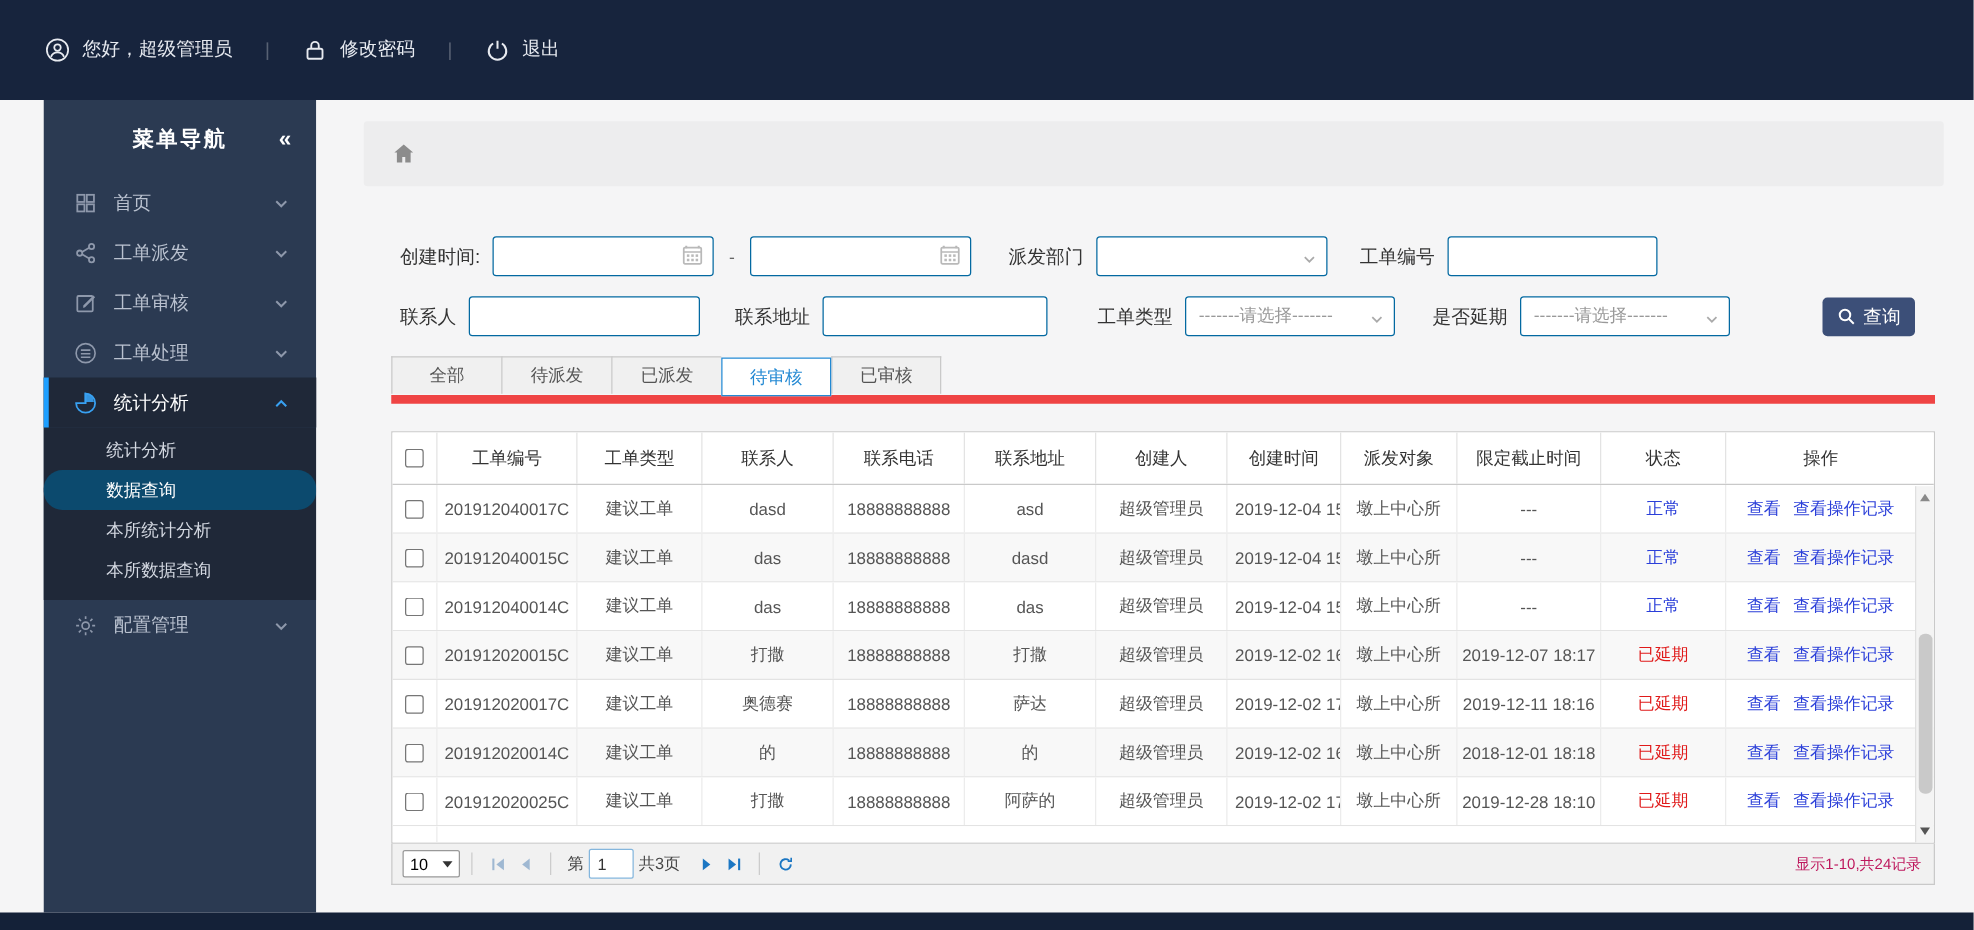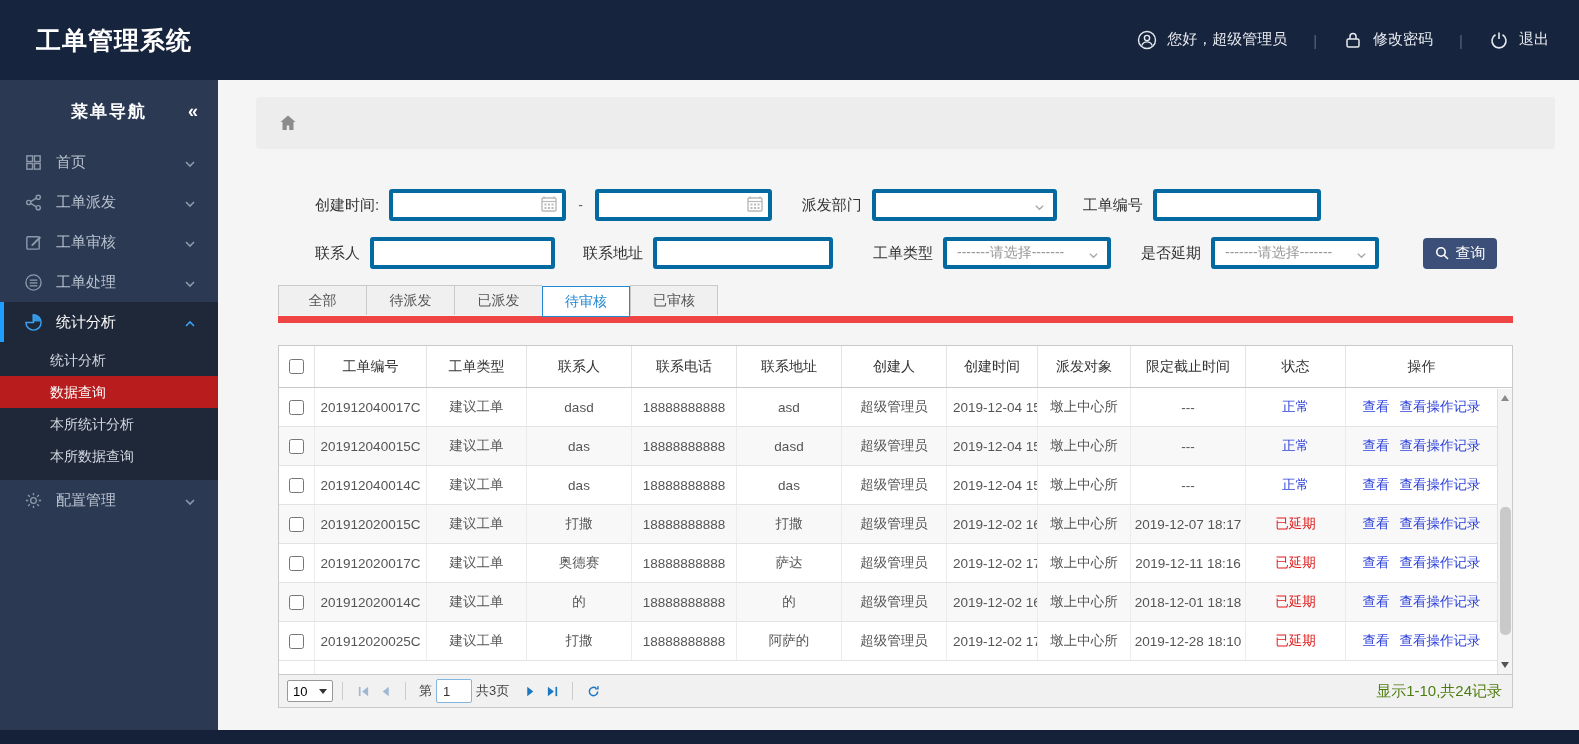--- a/index.html
+++ b/index.html
@@ -117,7 +117,6 @@
 <div class="app">
 
   <header class="topbar">
-    <div class="app-title">工单管理系统</div>
     <div class="topbar-right">
       <div class="top-item">
         <span class="ticon">

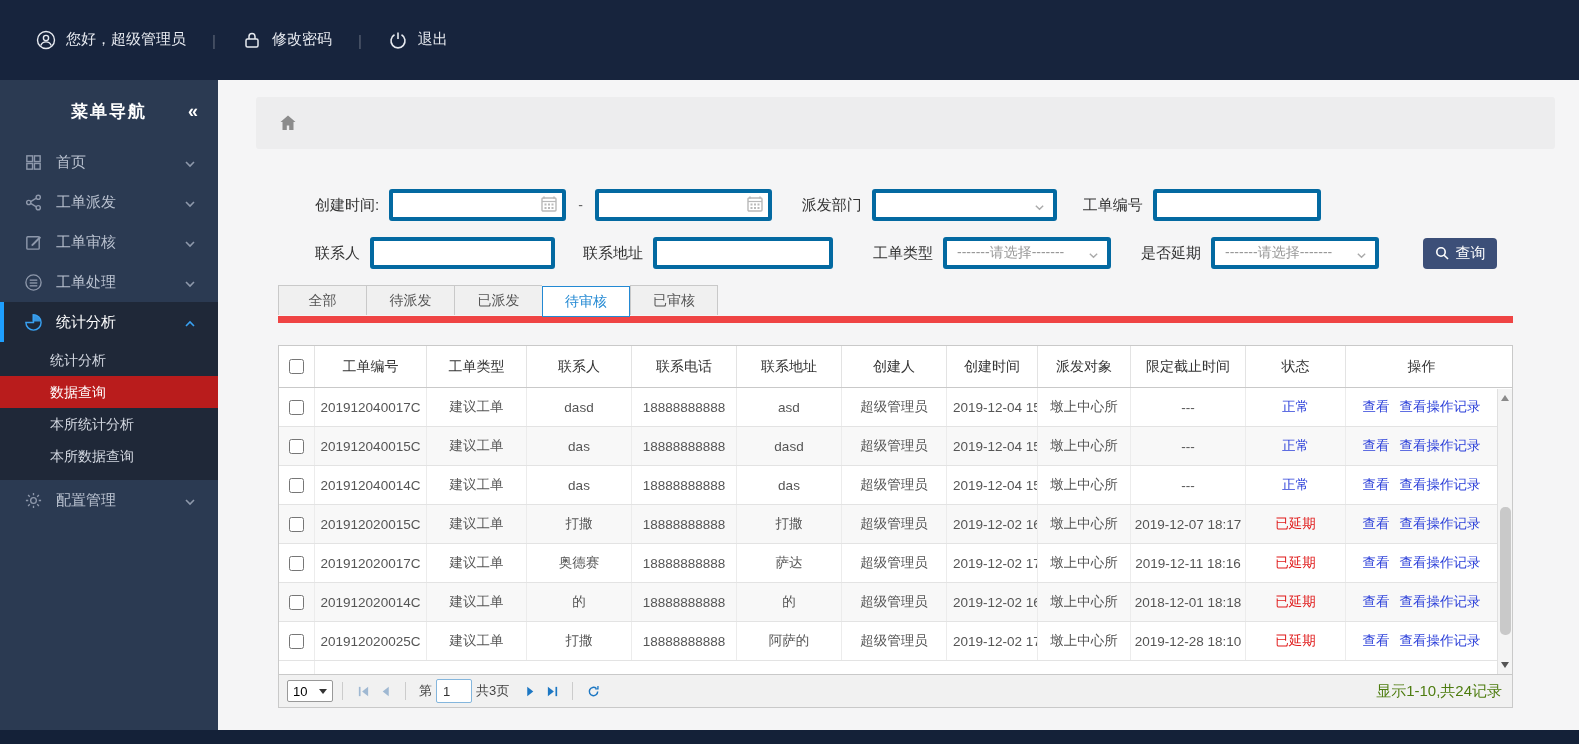--- a/index.html
+++ b/index.html
@@ -19,7 +19,7 @@
   .footer-bar { position:absolute; left:0; bottom:0; width:100%; height:14px; background:#142138; }
 
   
-  .shell { display:flex; height:650px; }
+  .shell { display:flex; height:650px;padding-left:35px; }
 
   
   .sidebar { width:218px; background:#2b3a52; color:#c8cedb; flex-shrink:0; }

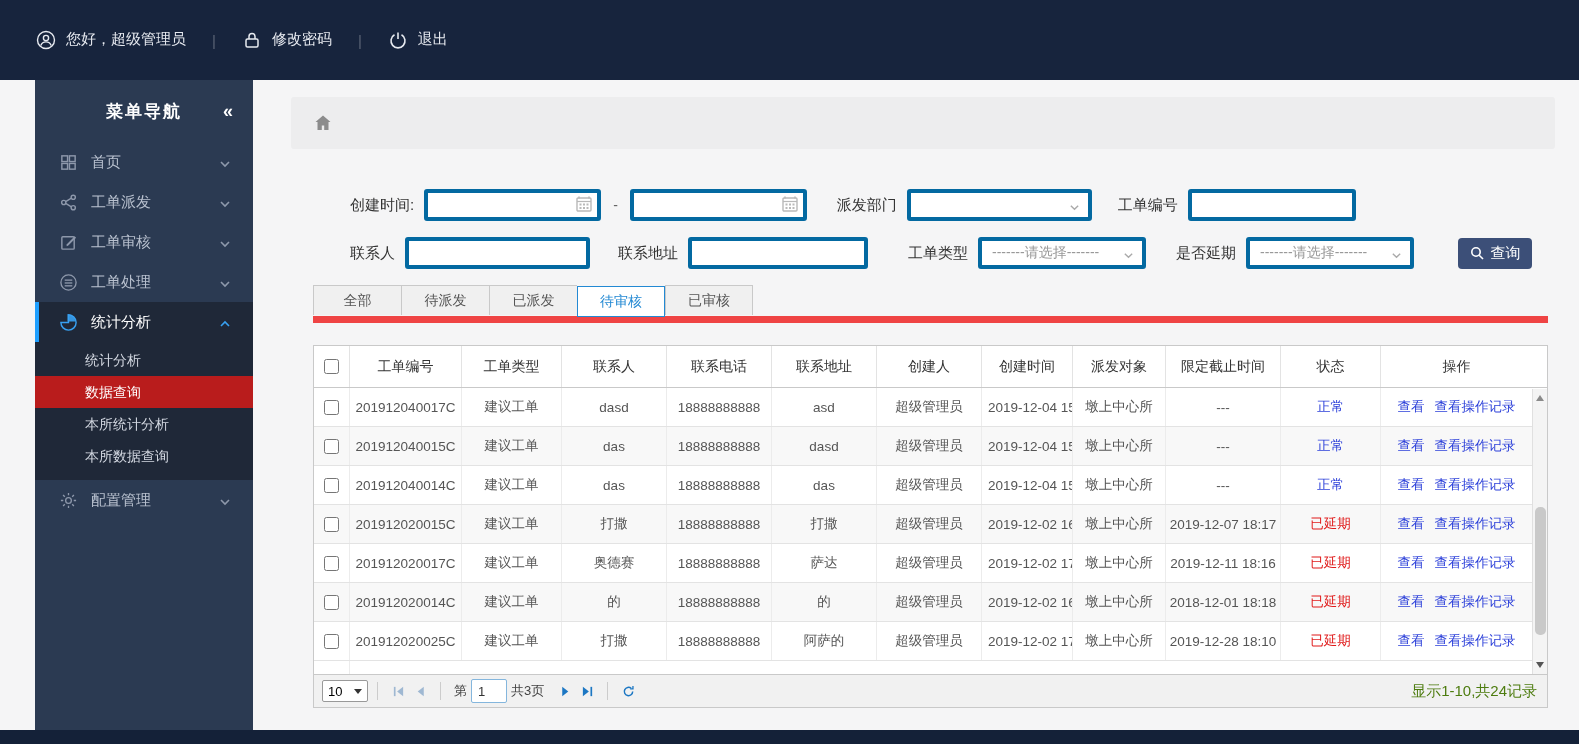--- a/index.html
+++ b/index.html
@@ -45,7 +45,7 @@
   .work-area { margin-left:22px; width:1235px; }
 
   
-  .filters { padding-left:7px; margin-top:40px;margin-left:30px; }
+  .filters { padding-left:7px; margin-top:40px; }
   .frow { display:flex; align-items:center; margin-bottom:16px; height:32px; }
   .flabel { color:#333; font-size:15px; margin-right:10px; white-space:nowrap; }
   .tbox { background:#fff; border:4px solid #0369a1; border-radius:3px; height:32px; }

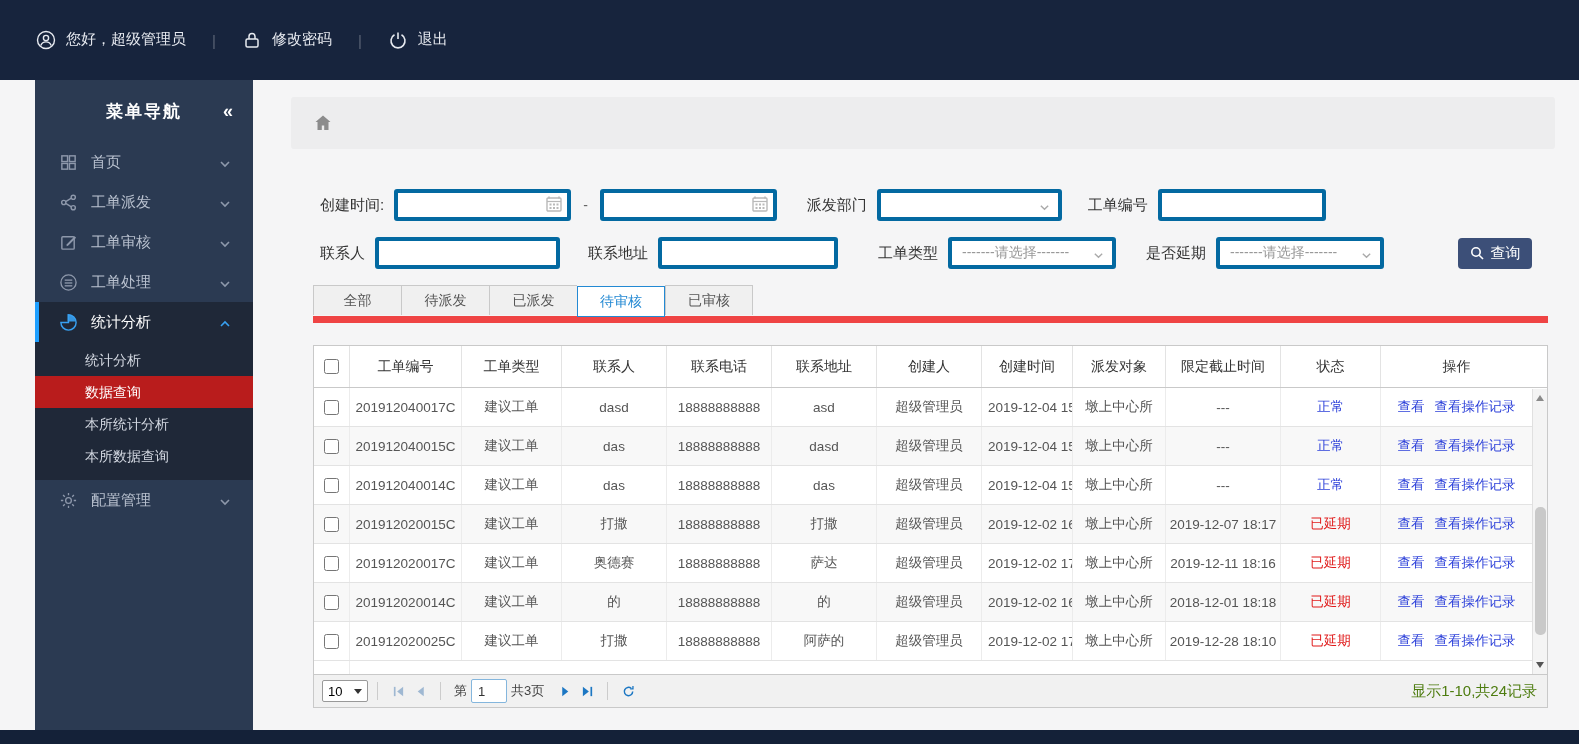--- a/index.html
+++ b/index.html
@@ -48,7 +48,7 @@
   .filters { padding-left:7px; margin-top:40px; }
   .frow { display:flex; align-items:center; margin-bottom:16px; height:32px; }
   .flabel { color:#333; font-size:15px; margin-right:10px; white-space:nowrap; }
-  .tbox { background:#fff; border:4px solid #0369a1; border-radius:3px; height:32px; }
+  .tbox { background:#fff; border:1px solid #0369a1; border-radius:3px; height:32px; }
   input.tbox { padding:0 8px; font-size:14px; color:#333; outline:none; }
   .date-wrap { position:relative; }
   .date-wrap input { width:177px; padding-right:32px; }

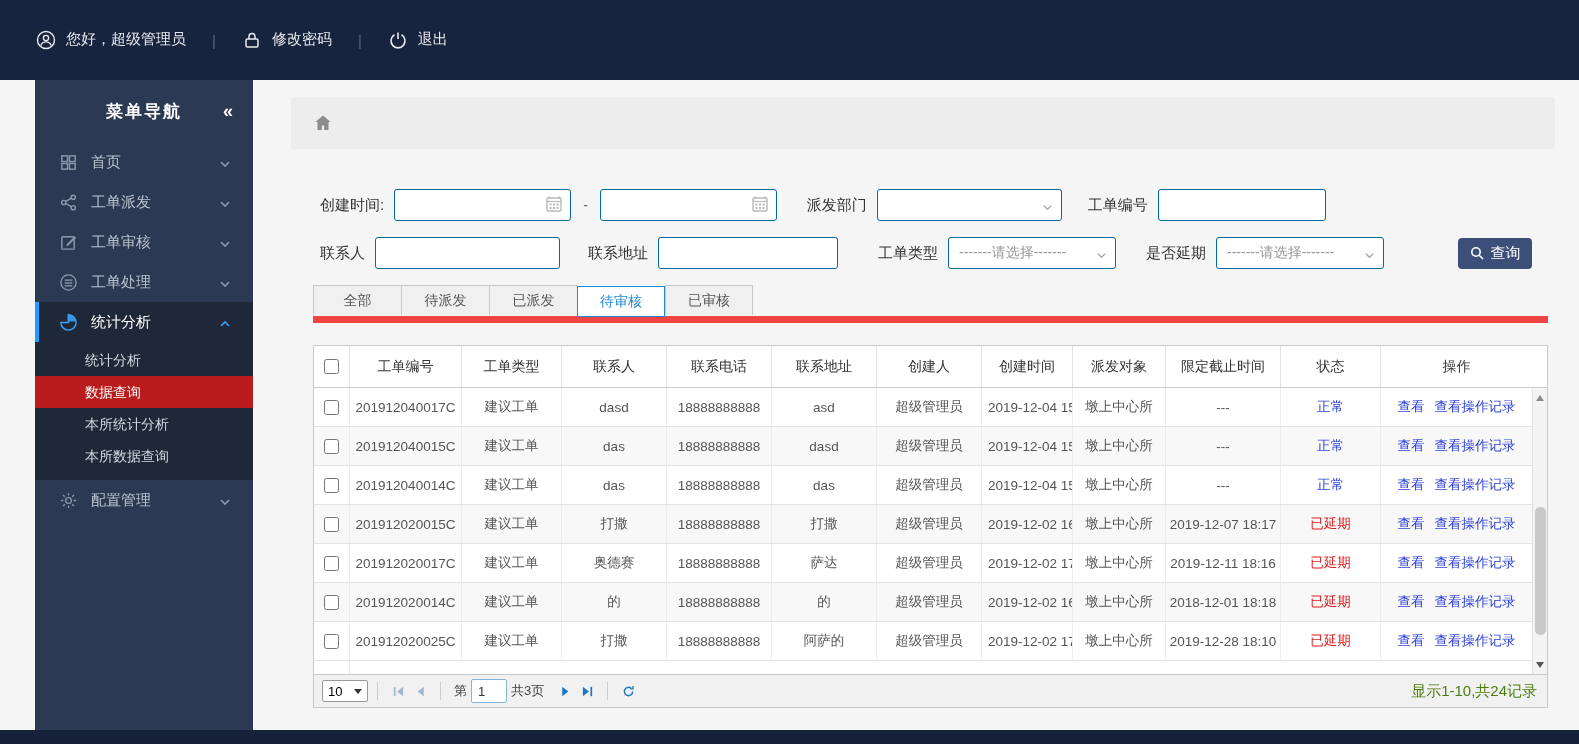--- a/index.html
+++ b/index.html
@@ -35,7 +35,7 @@
   .menu-item.active-parent .mi-icon, .menu-item.active-parent .chev { color:#38a1f2; }
   .submenu { background:#1f2838; padding:2px 0 8px 0; }
   .sub-item { height:32px; line-height:32px; padding-left:50px; font-size:14px; color:#d4d9e2; cursor:pointer; }
-  .sub-item.selected { background:#b91c1c; color:#fff; }
+  .sub-item.selected { background:#0c4a6e; color:#fff;border-radius:15px; }
 
   
   .main { flex:1; padding:17px 24px 0 38px; background:#f5f5f6; overflow:hidden; }

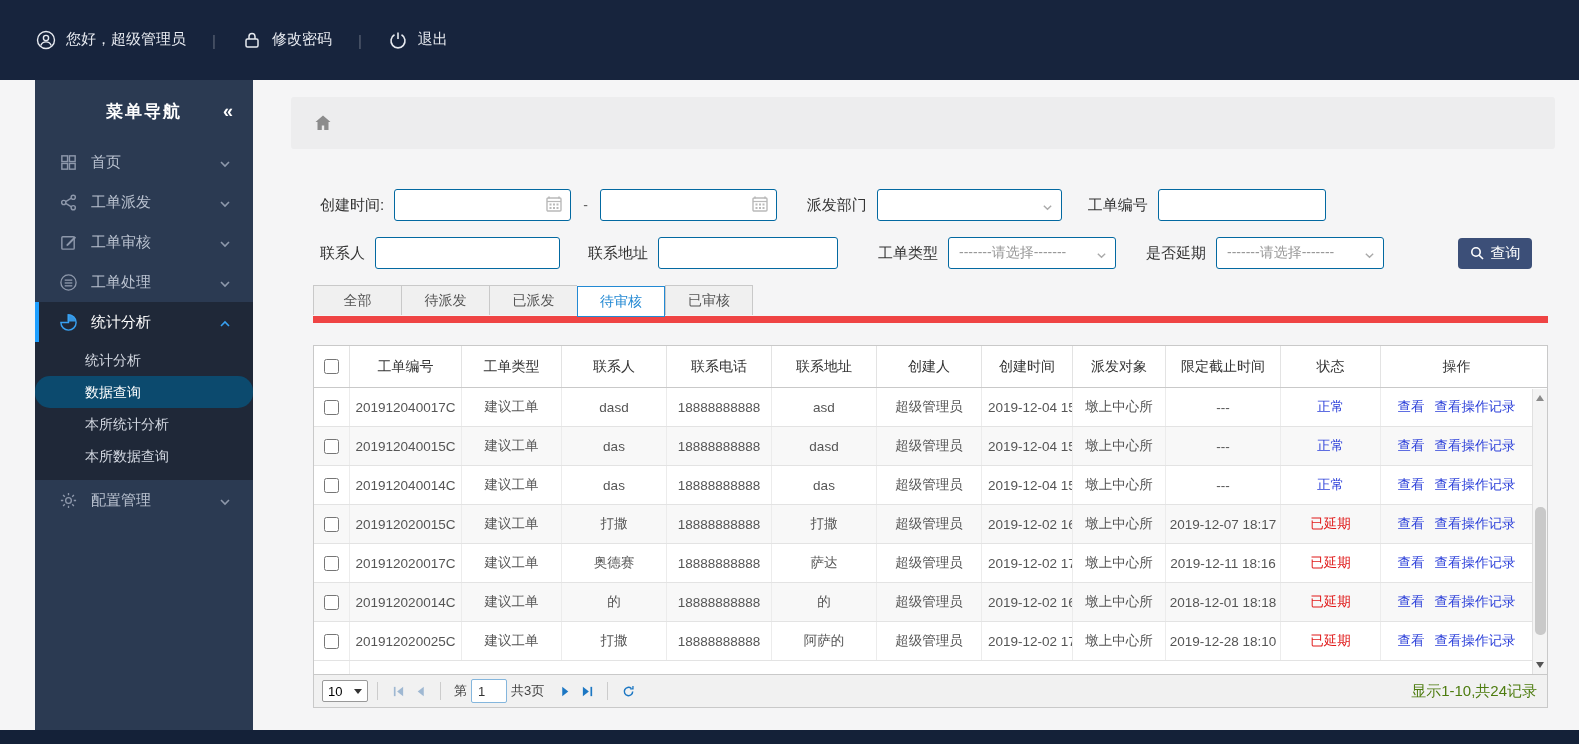--- a/index.html
+++ b/index.html
@@ -109,7 +109,7 @@
   .pg-enabled { color:#1c77c3; }
   .pg-label { margin:0 4px; color:#444; }
   .page-input { width:36px; height:24px; border:1px solid #84b6dd; background:#fff; text-align:left; padding-left:6px; font-size:13px; color:#333; outline:none; border-radius:2px; }
-  .pg-summary { margin-left:auto; color:#4d7c0f; font-size:15px; }
+  .pg-summary { margin-left:auto; color:#be185d; font-size:12px; }
 </style>
 </head>
 <body>

